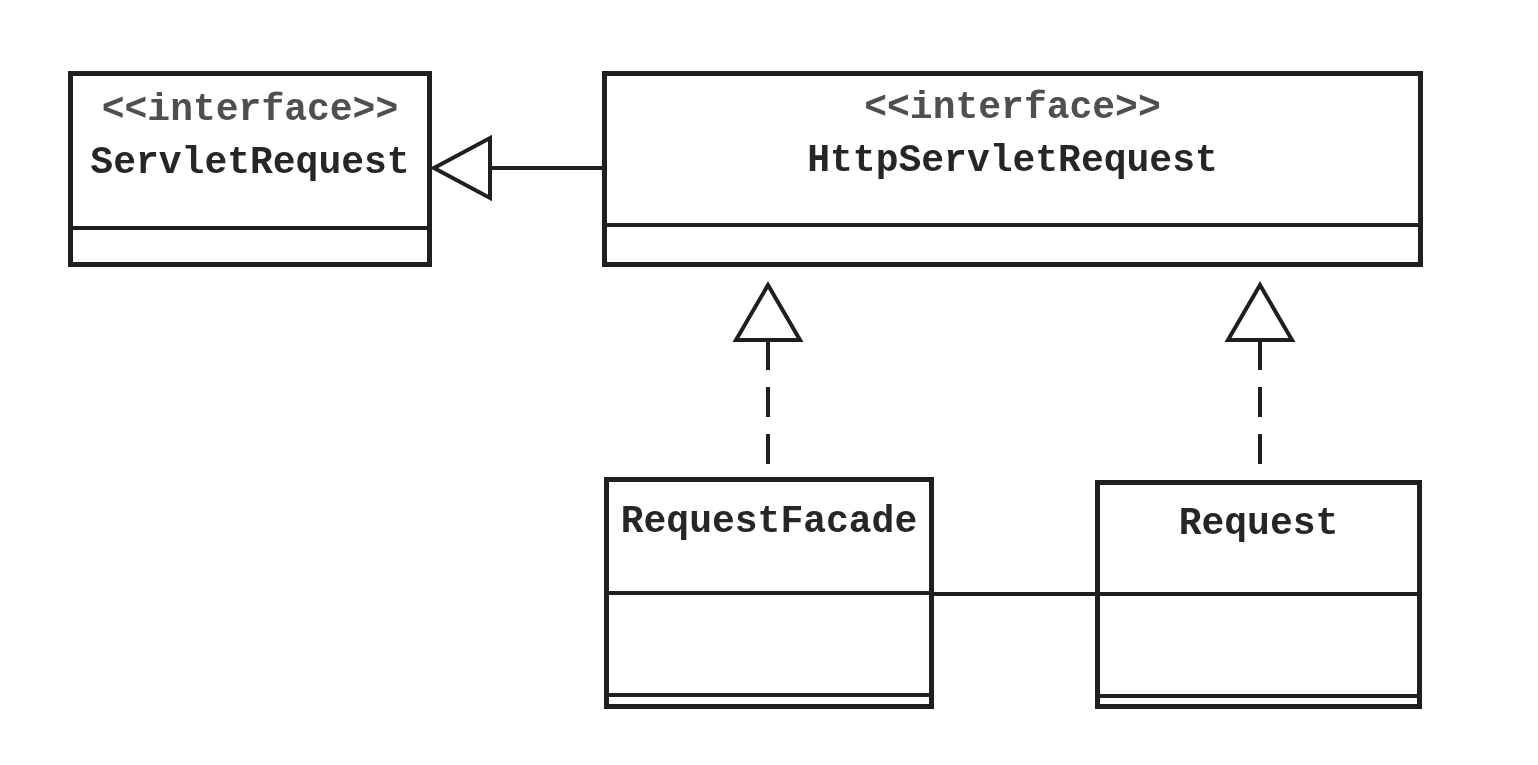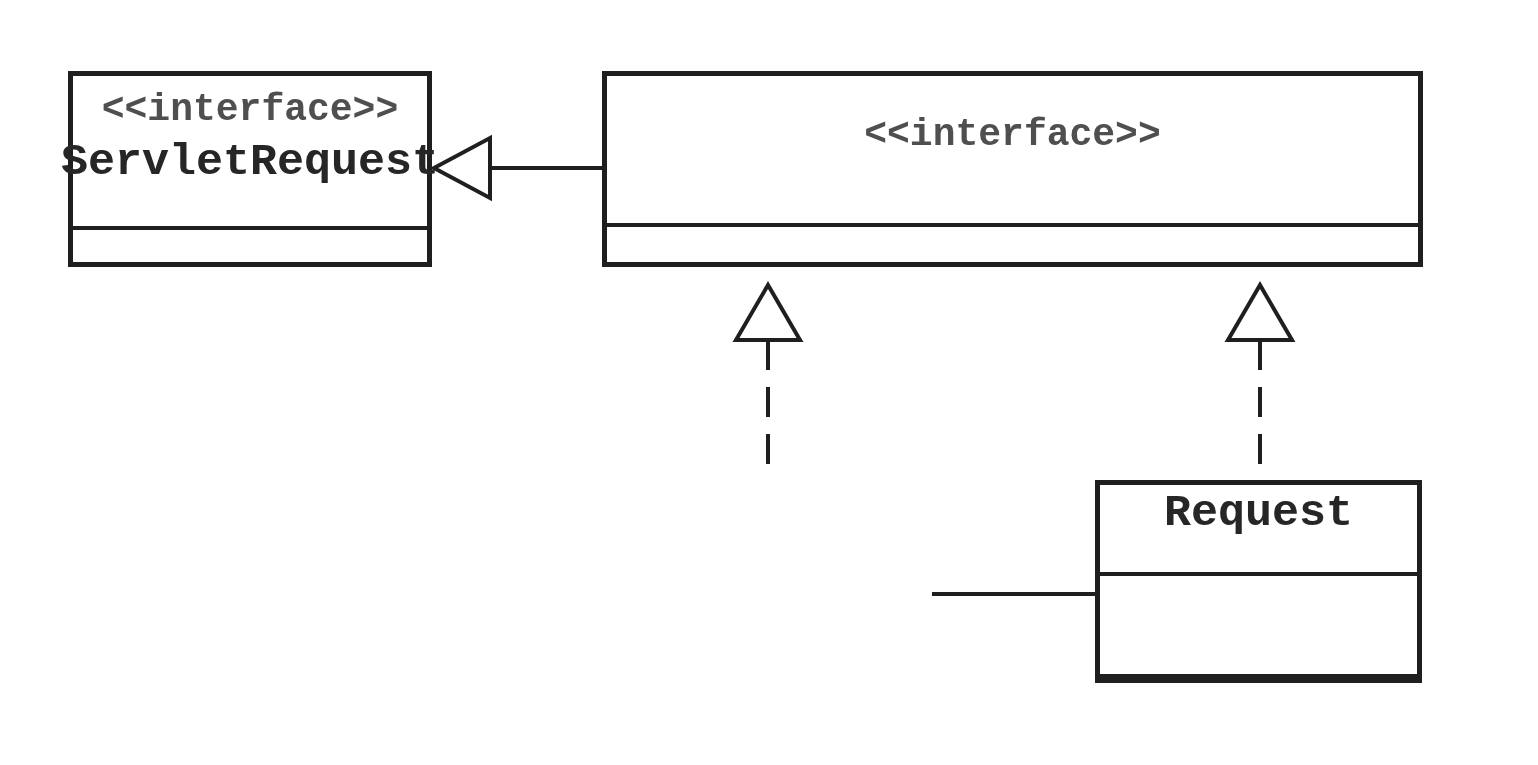--- a/index.html
+++ b/index.html
@@ -51,7 +51,7 @@
     white-space: pre;
   }
   .cname {
-    font-size: 45px;
+    font-size: 38px;
     font-weight: 700;
     line-height: 54px;
     color: var(--cname);

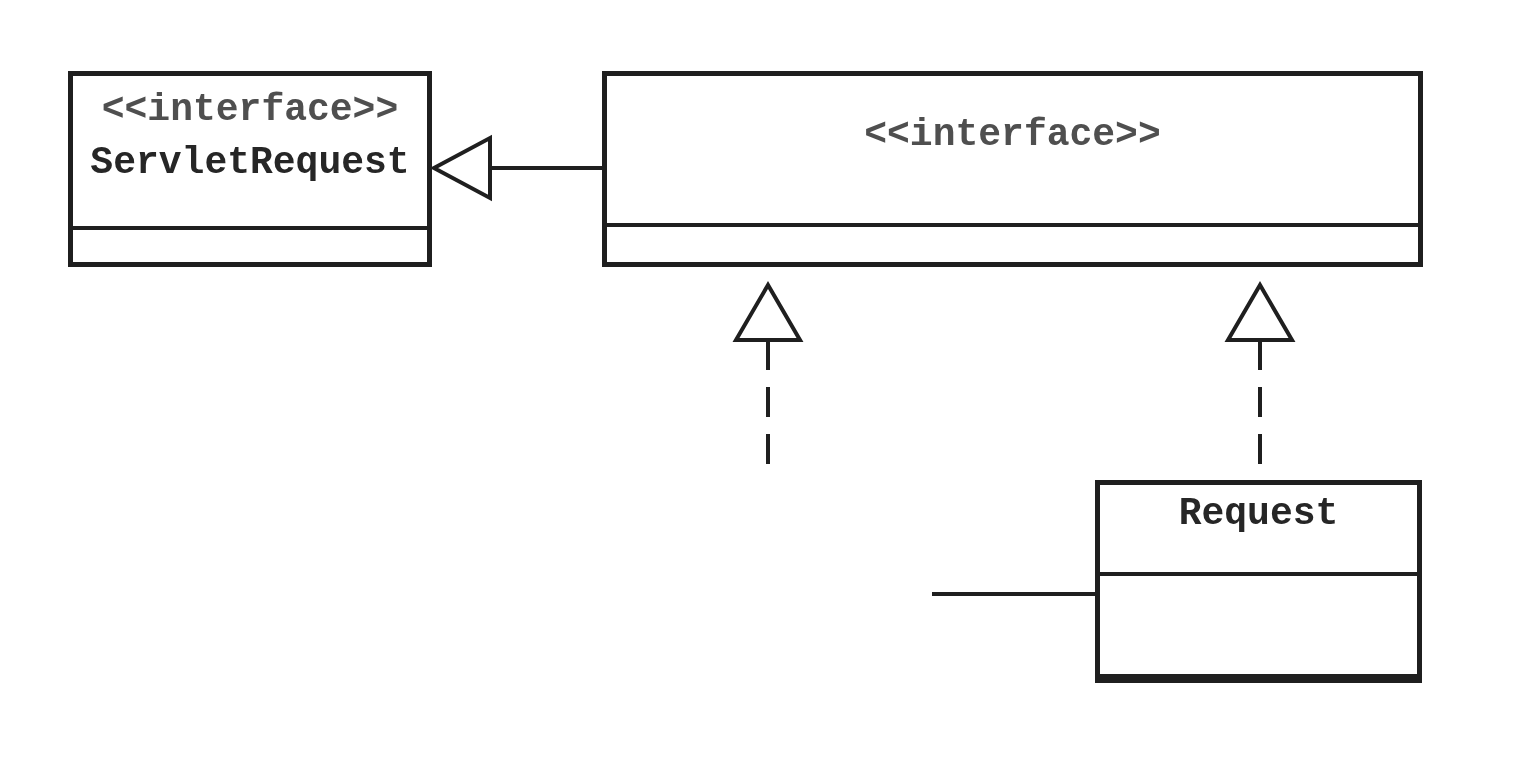--- a/index.html
+++ b/index.html
@@ -112,6 +112,7 @@
   <div class="uml-class" id="box-httpservletrequest">
     <div class="hdr">
       <div class="stereo">&lt;&lt;interface&gt;&gt;</div>
+      <div class="cname">HttpServletRequest</div>
     </div>
     <div class="comp"></div>
   </div>

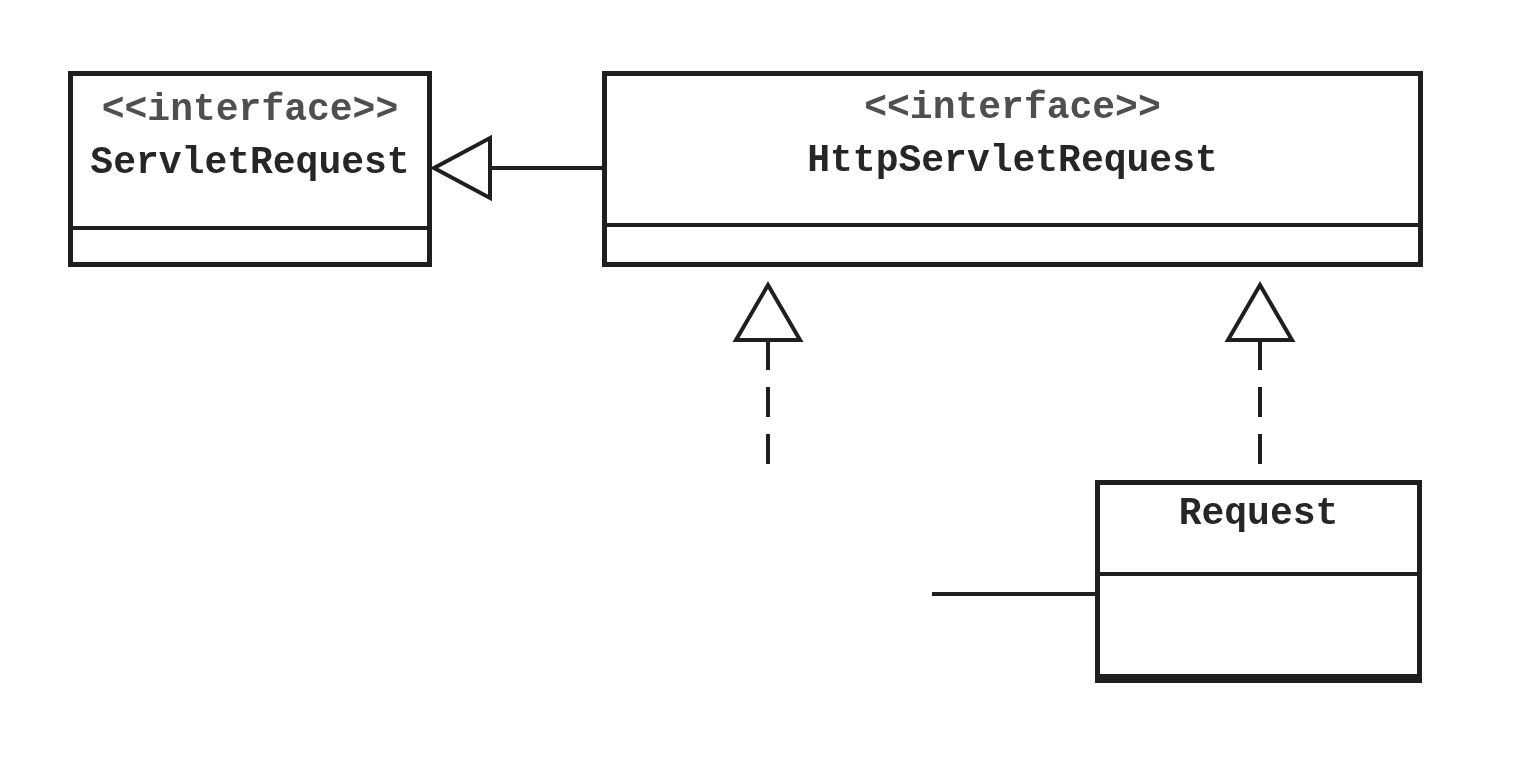--- a/index.html
+++ b/index.html
@@ -117,6 +117,13 @@
     <div class="comp"></div>
   </div>
 
+  <div class="uml-class" id="box-requestfacade">
+    <div class="hdr">
+      <div class="cname">RequestFacade</div>
+    </div>
+    <div class="comp comp-attrs"></div>
+    <div class="comp"></div>
+  </div>
 
   <div class="uml-class" id="box-request">
     <div class="hdr">

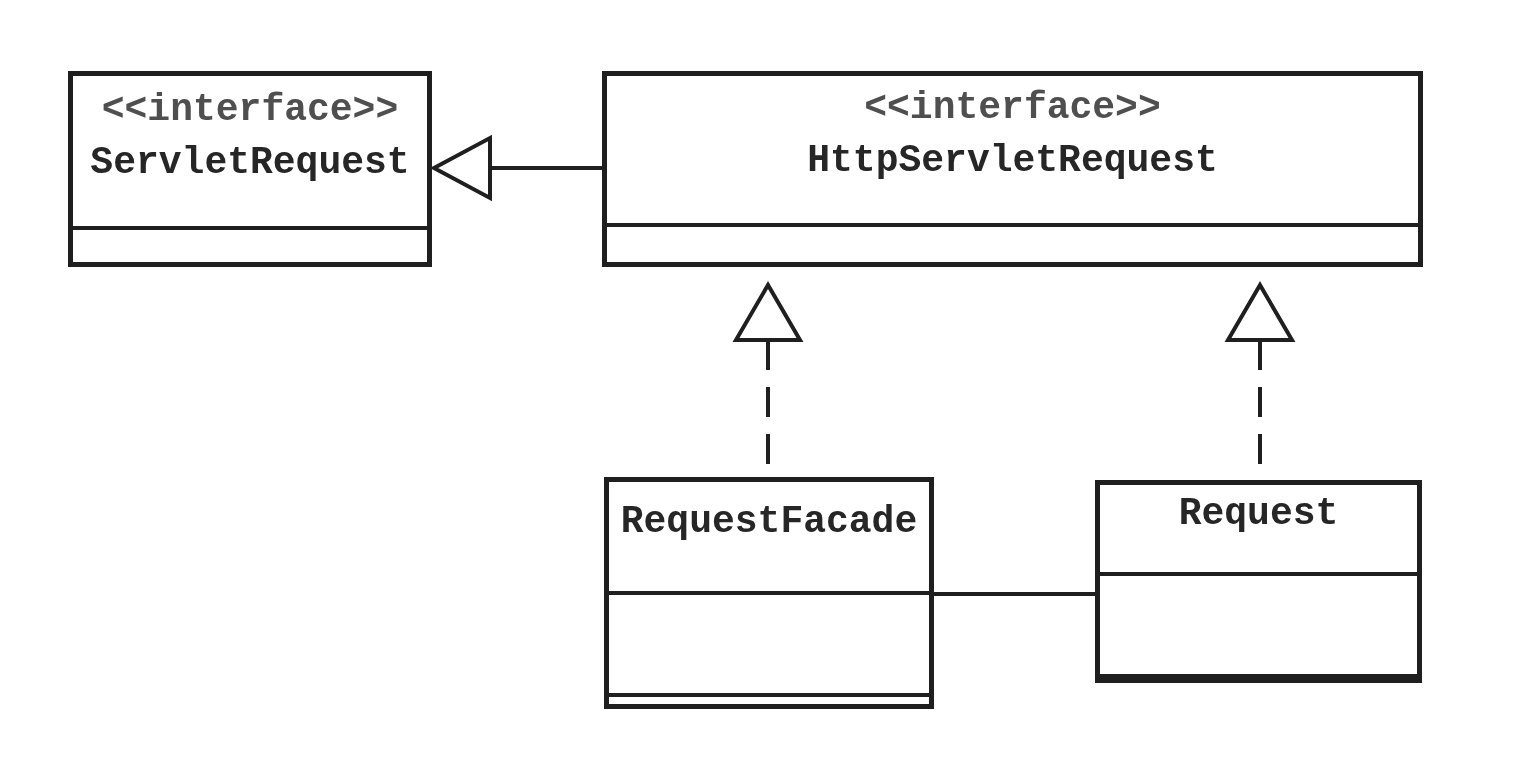--- a/index.html
+++ b/index.html
@@ -70,7 +70,7 @@
   #box-requestfacade .hdr { height: 80px; }
   #box-requestfacade .comp-attrs { flex: none; height: 73px; }
 
-  #box-request      { left: 1095px; top: 480px; width: 327px; height: 203px; }
+  #box-request      { left: 1095px; top: 480px; width: 327px; height: 229px; }
   #box-request .hdr { height: 78px; }
   #box-request .comp-attrs { flex: none; height: 73px; }
 </style>

